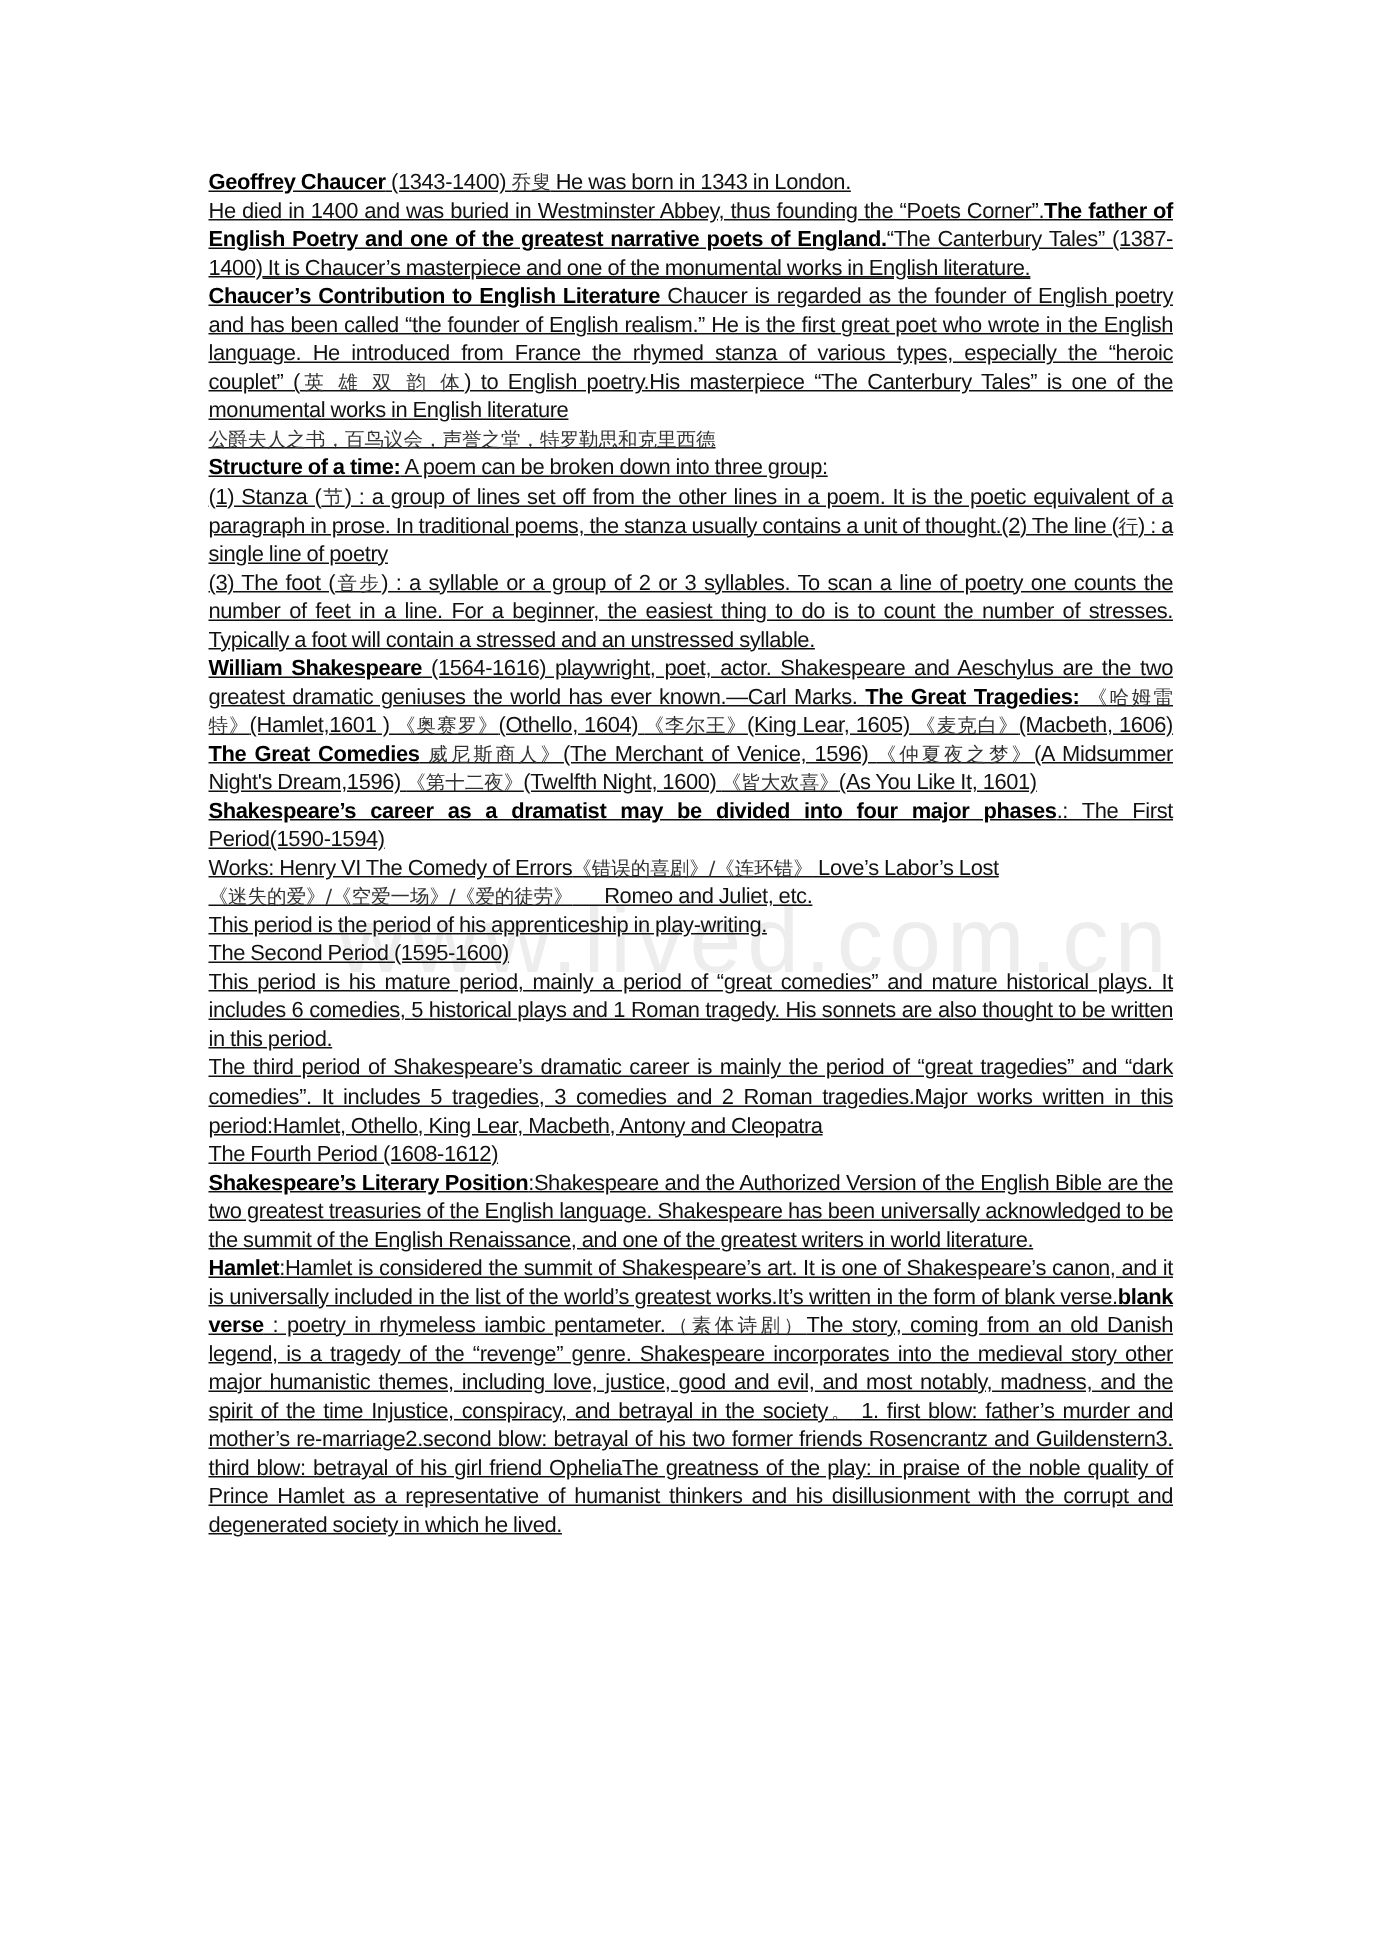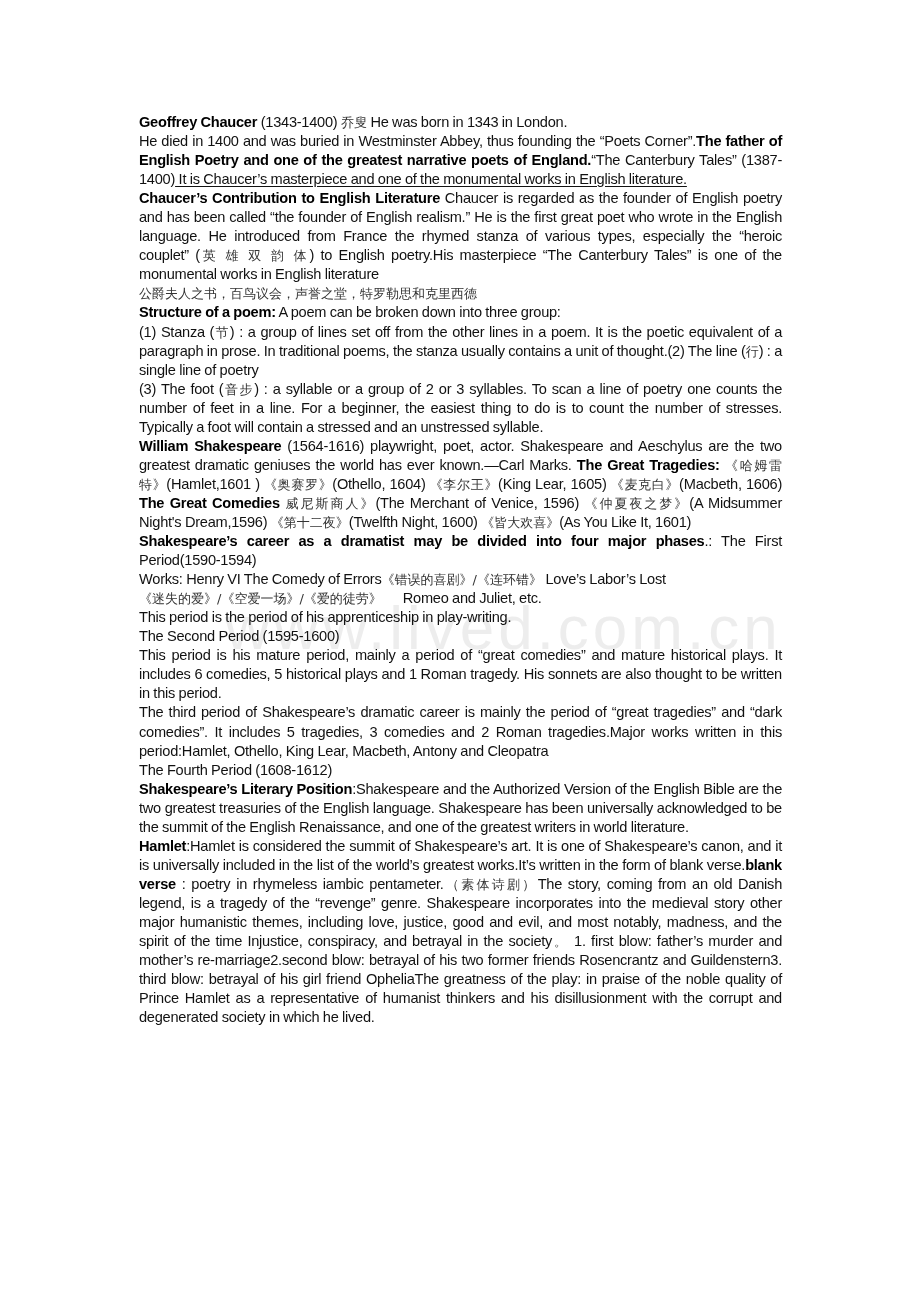--- a/index.html
+++ b/index.html
@@ -33,7 +33,7 @@
       white-space: nowrap;
       z-index: 0;
     }
-    .page { z-index: 1; }
+    .page { z-index: 1; text-decoration: underline; }
   </style>
 </head>
 <body>

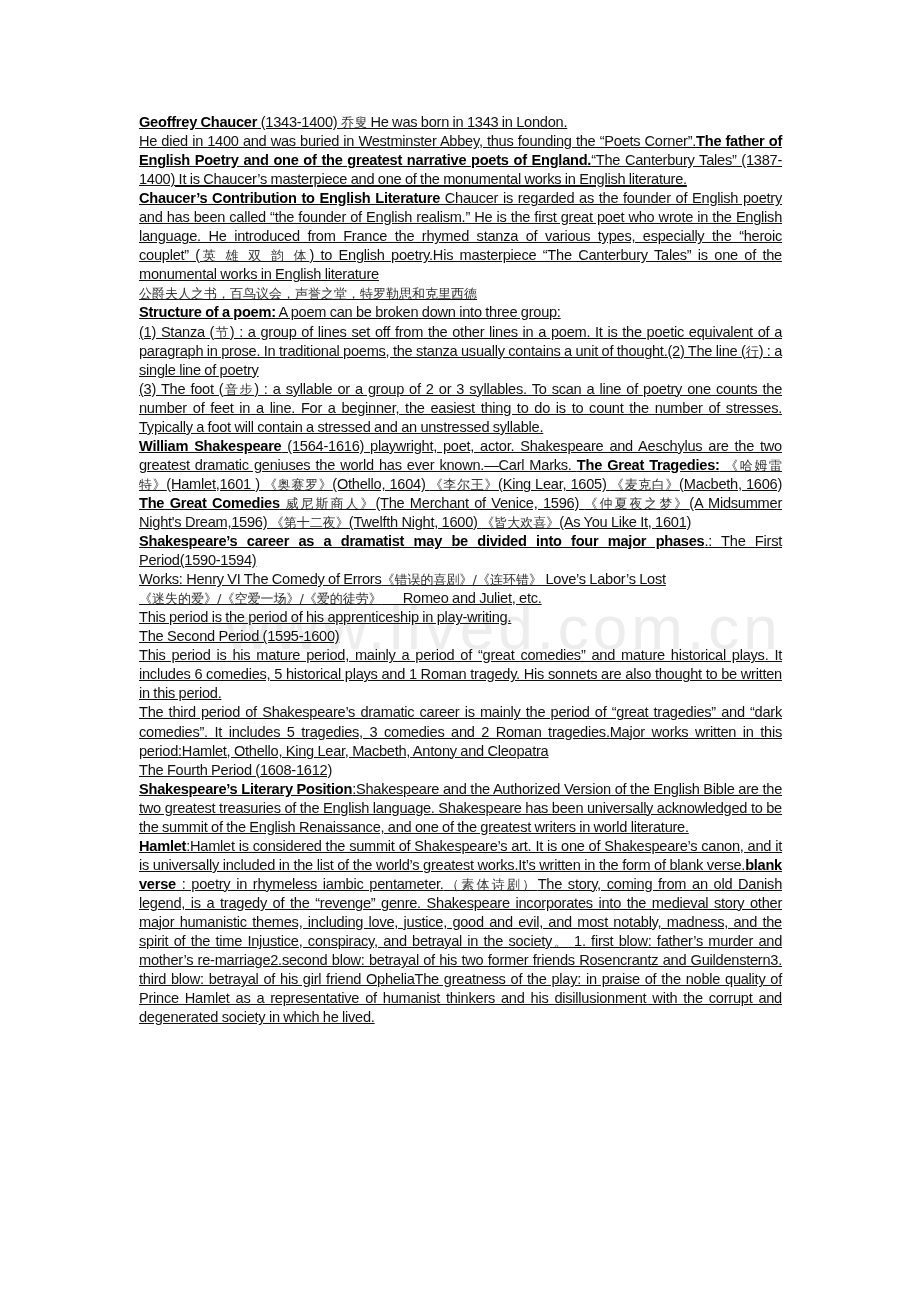--- a/index.html
+++ b/index.html
@@ -53,7 +53,7 @@
   </p>
 
   <p class="p left">
-    <b>Structure of a poem:</b><span> A poem can be broken down into three group:</span>
+    <b>Structure of a time:</b><span> A poem can be broken down into three group:</span>
   </p>
   <p class="p">
     <span>(1) Stanza (</span><span class="cjk">节</span><span>) : a group of lines set off from the other lines in a poem. It is the poetic equivalent of a paragraph in prose. In traditional poems, the stanza usually contains a unit of thought.(2) The line (</span><span class="cjk">行</span><span>) : a single line of poetry</span>

